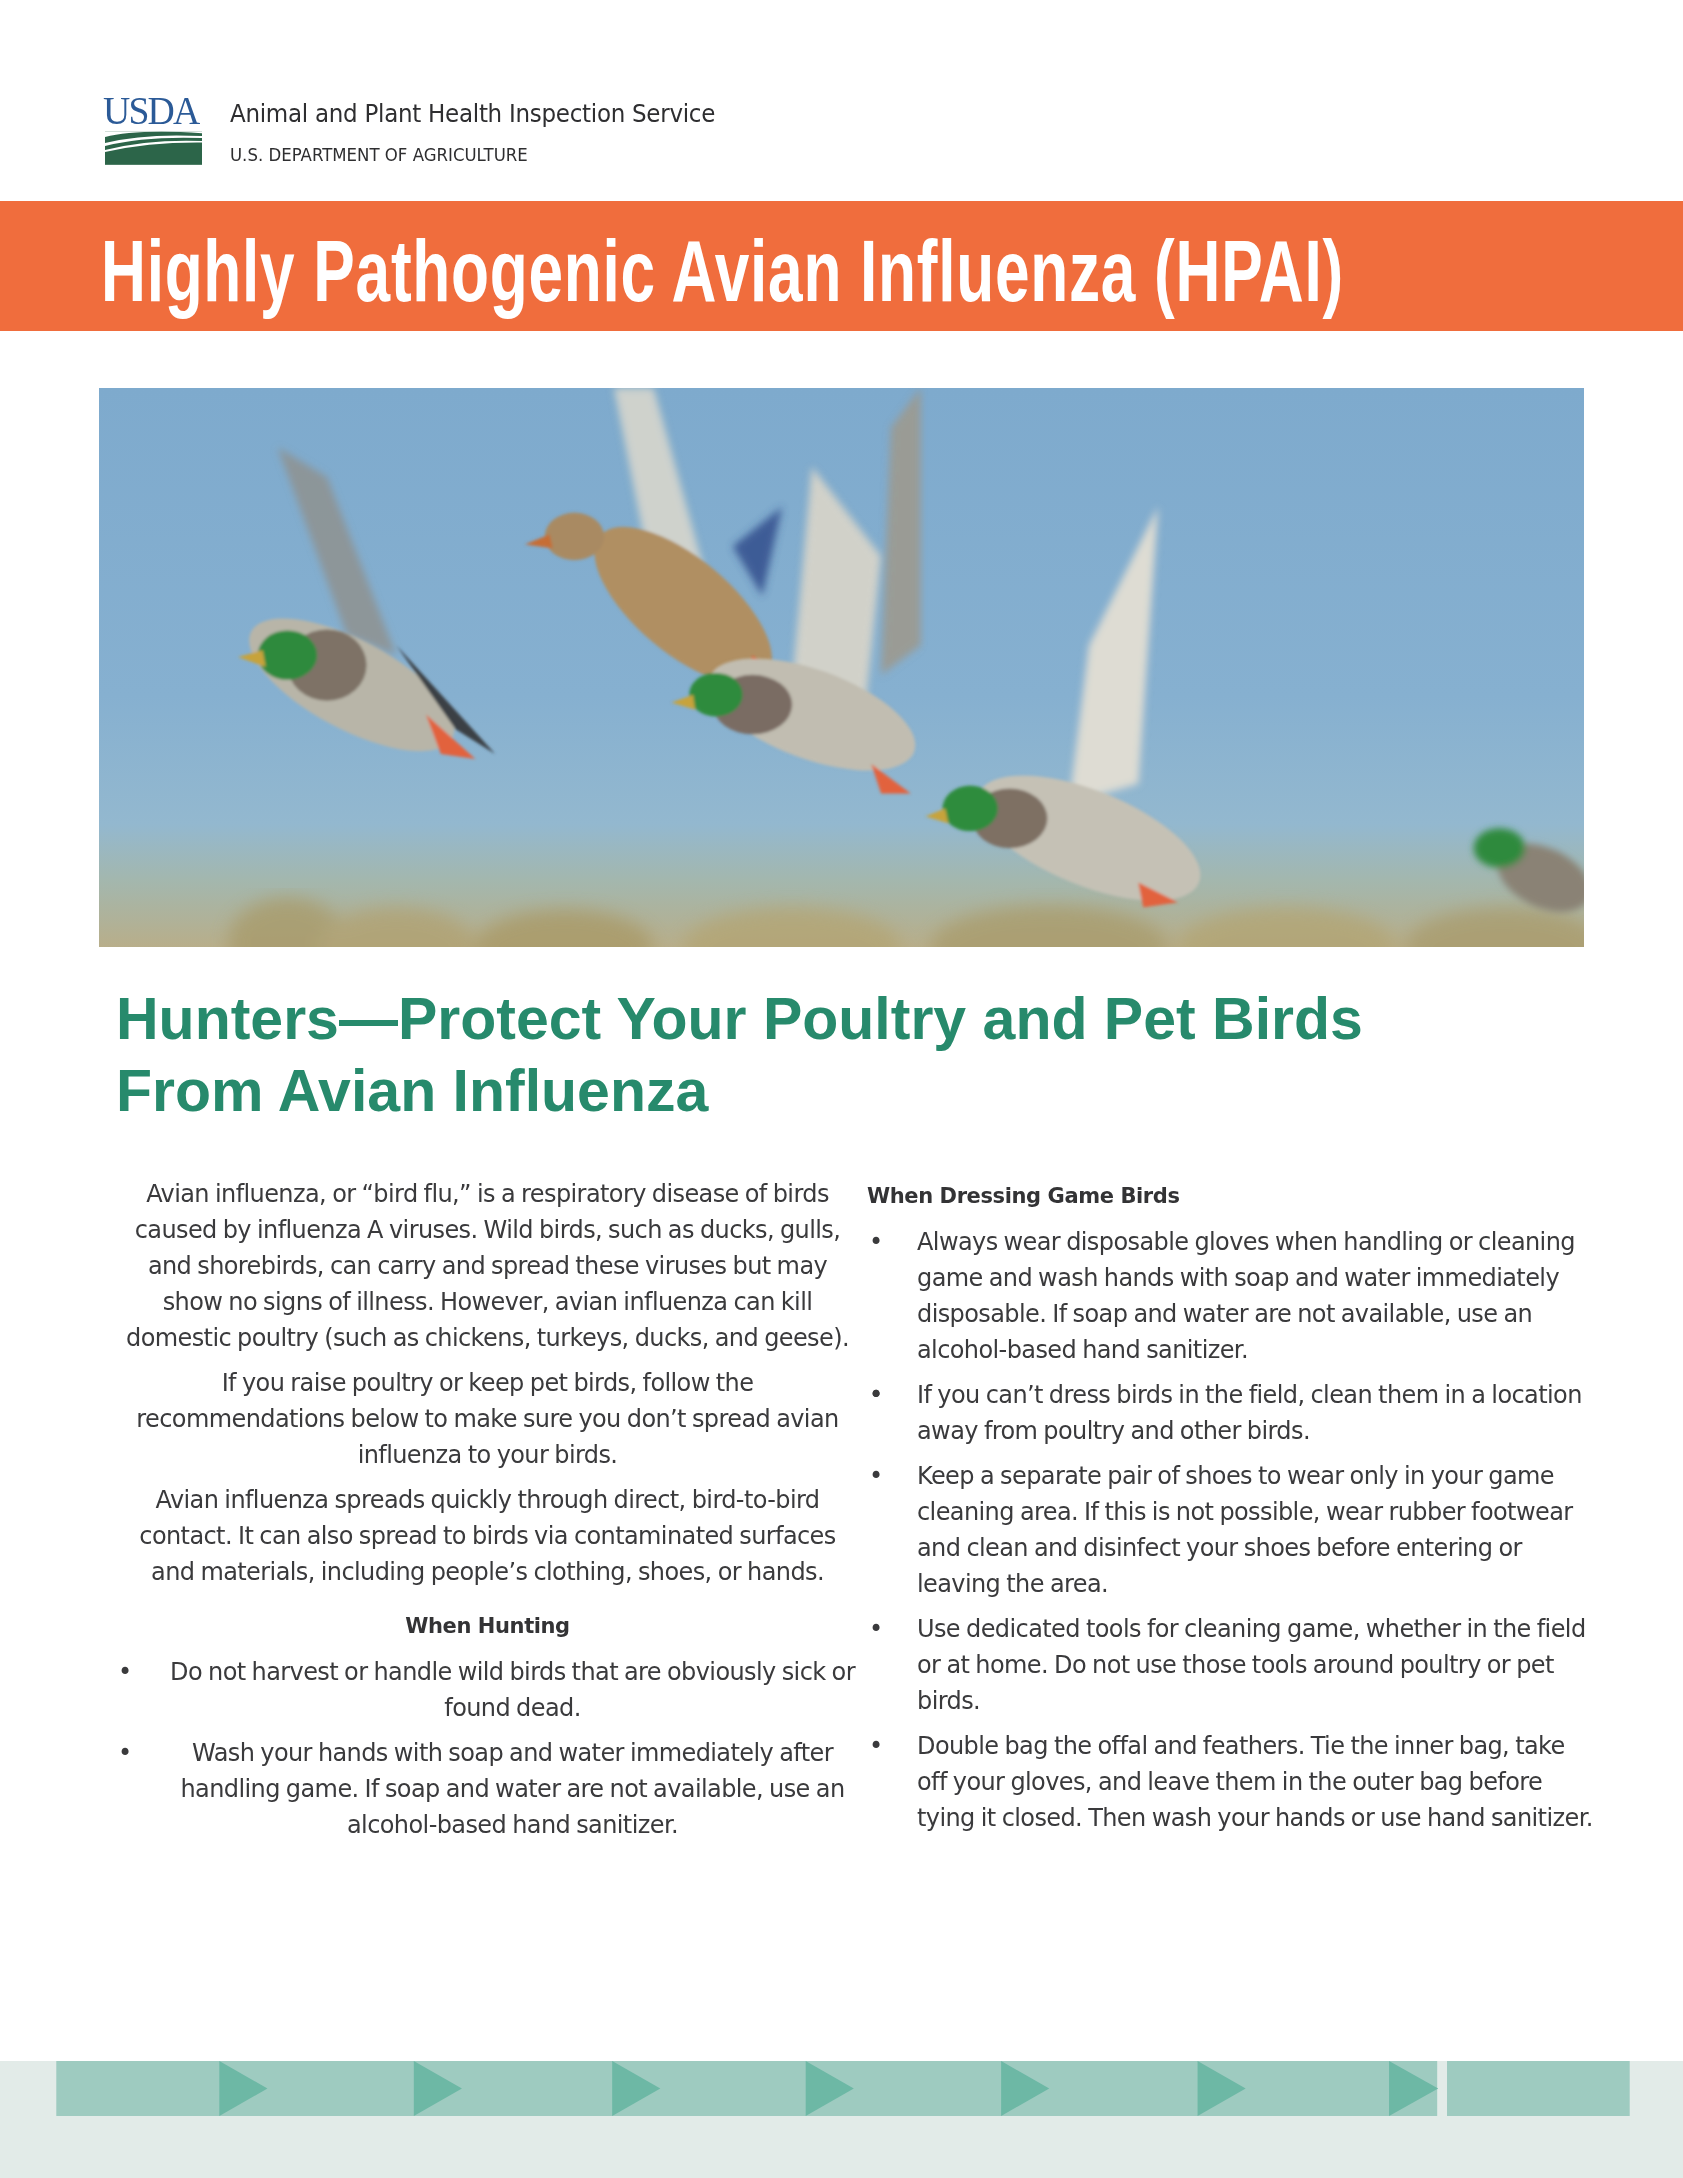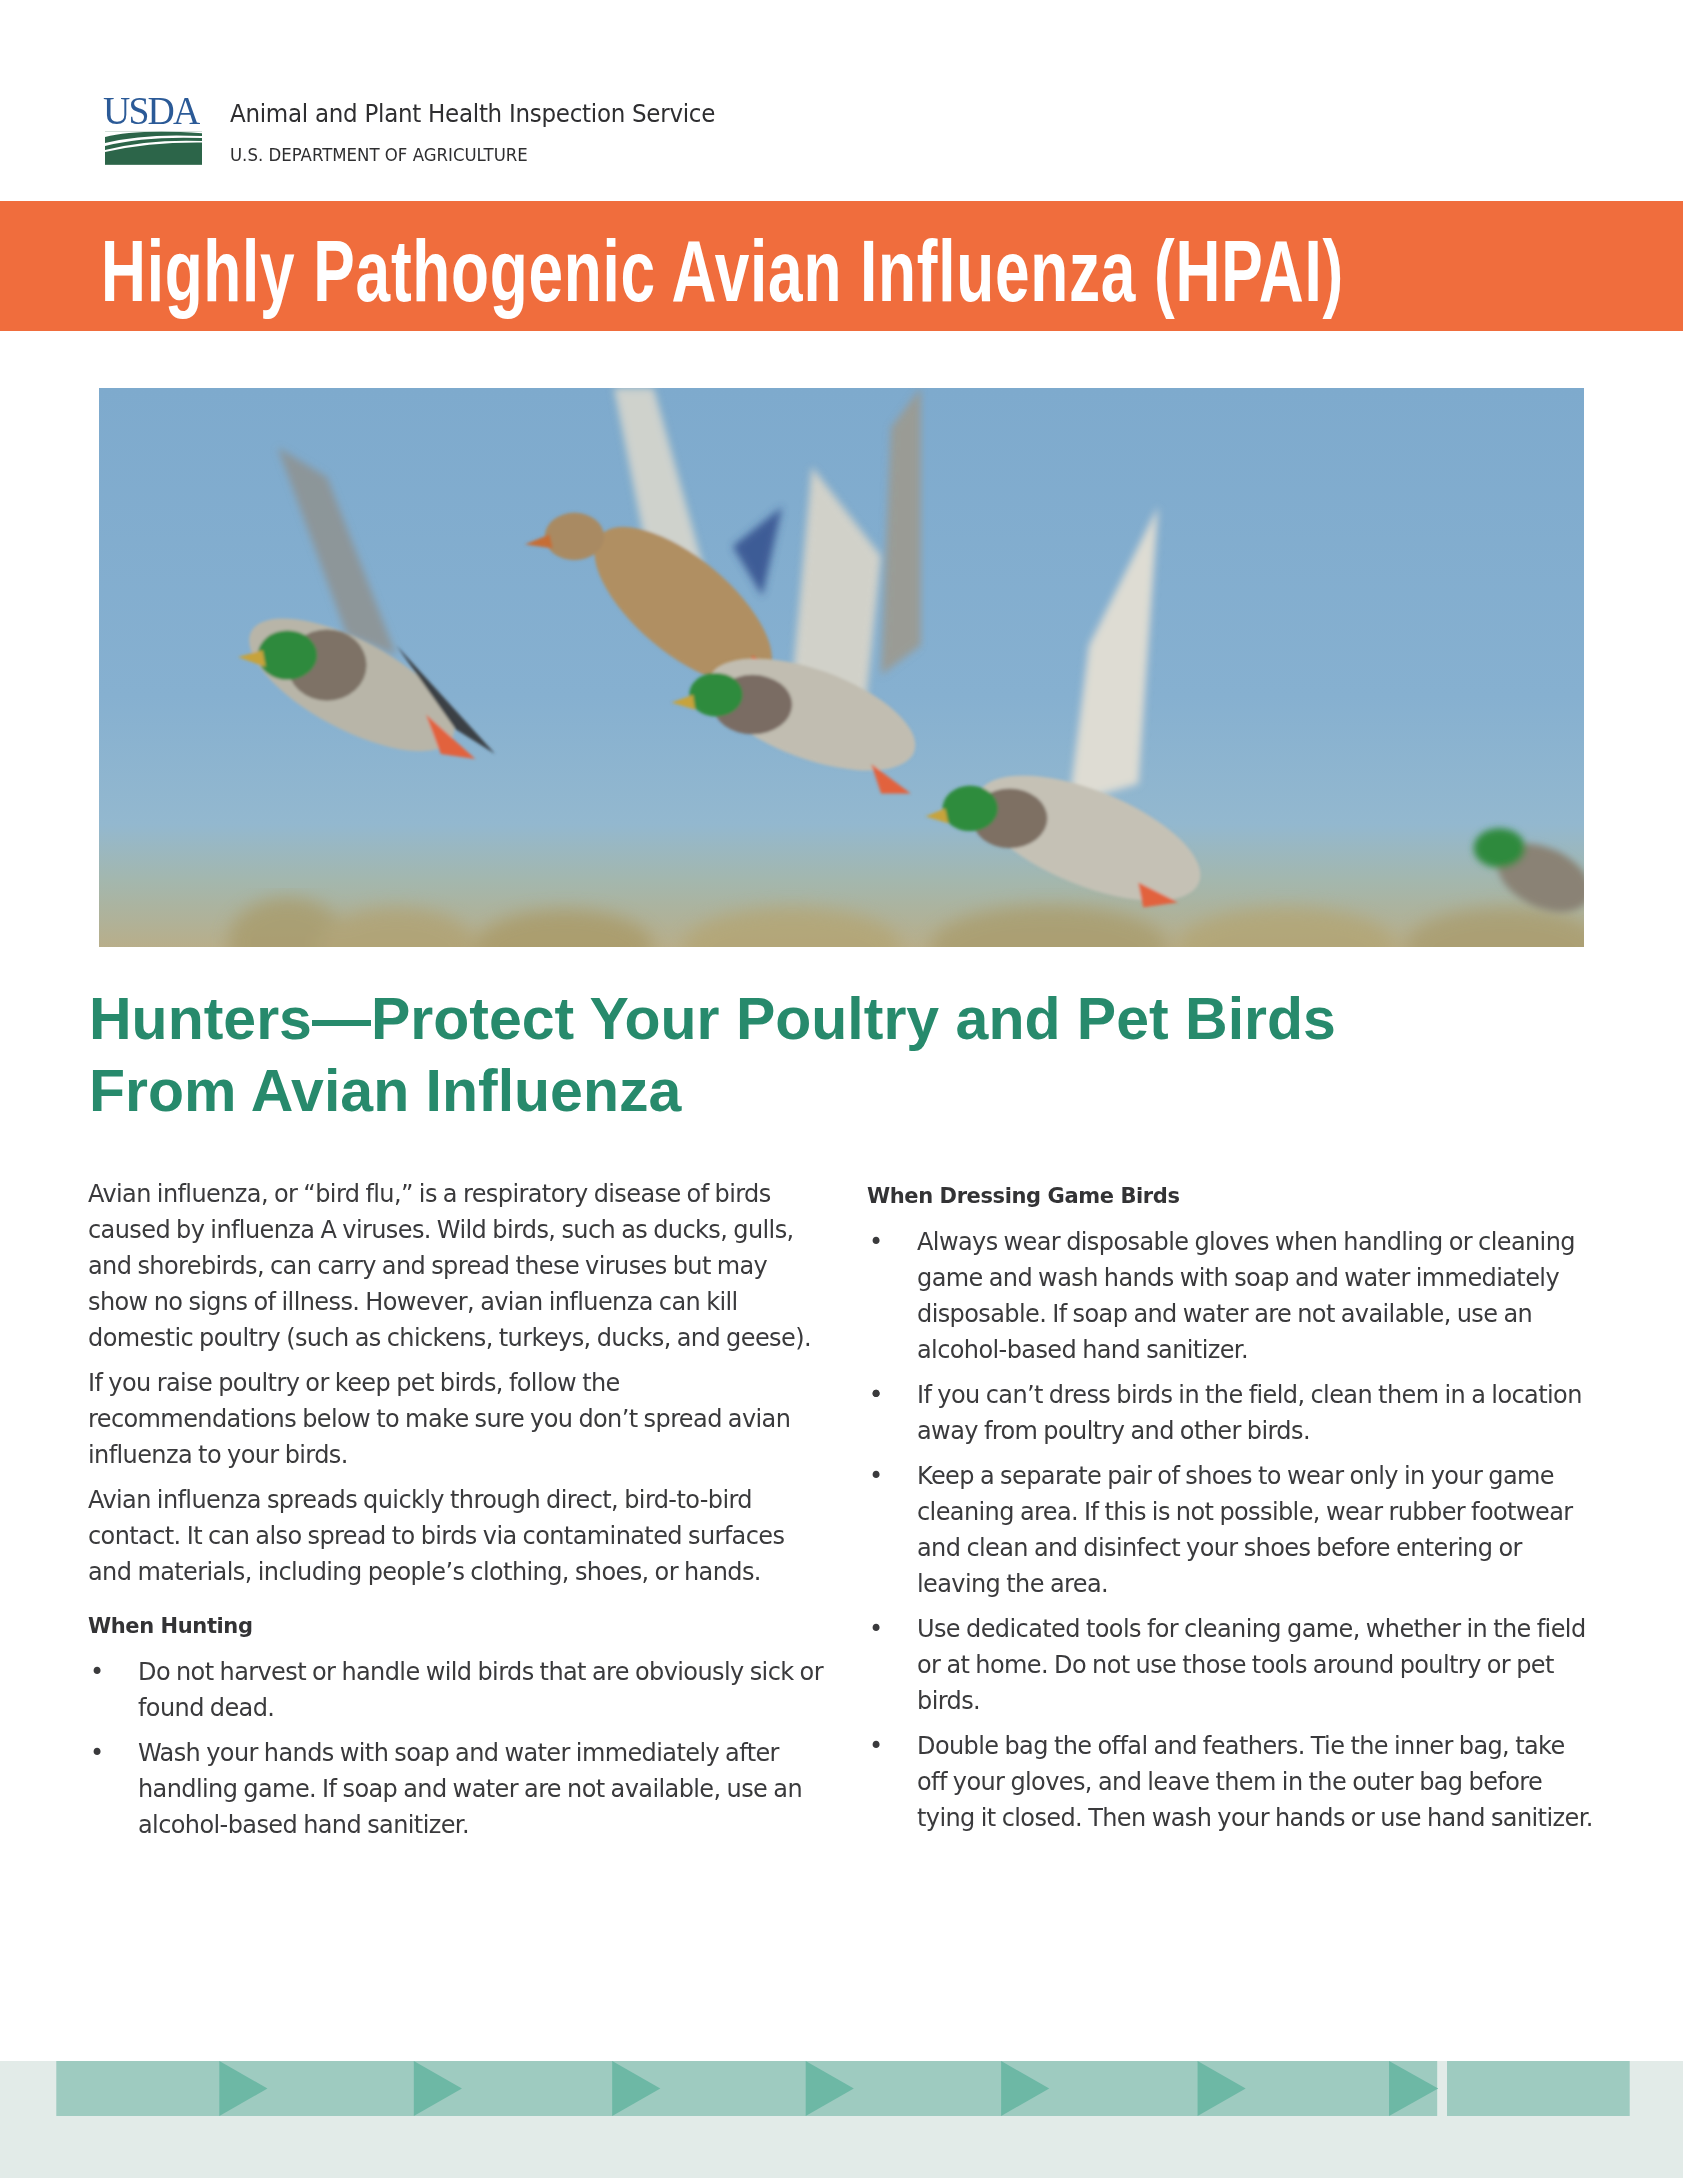--- a/index.html
+++ b/index.html
@@ -43,7 +43,7 @@
 
   
   #main-heading {
-    left: 89px; top: 983px; width: 1436px;
+    left: 116px; top: 983px; width: 1436px;
     font-family: "Liberation Sans", sans-serif; font-weight: bold;
     font-size: 59px; line-height: 72px; color: #278a6c;
   }

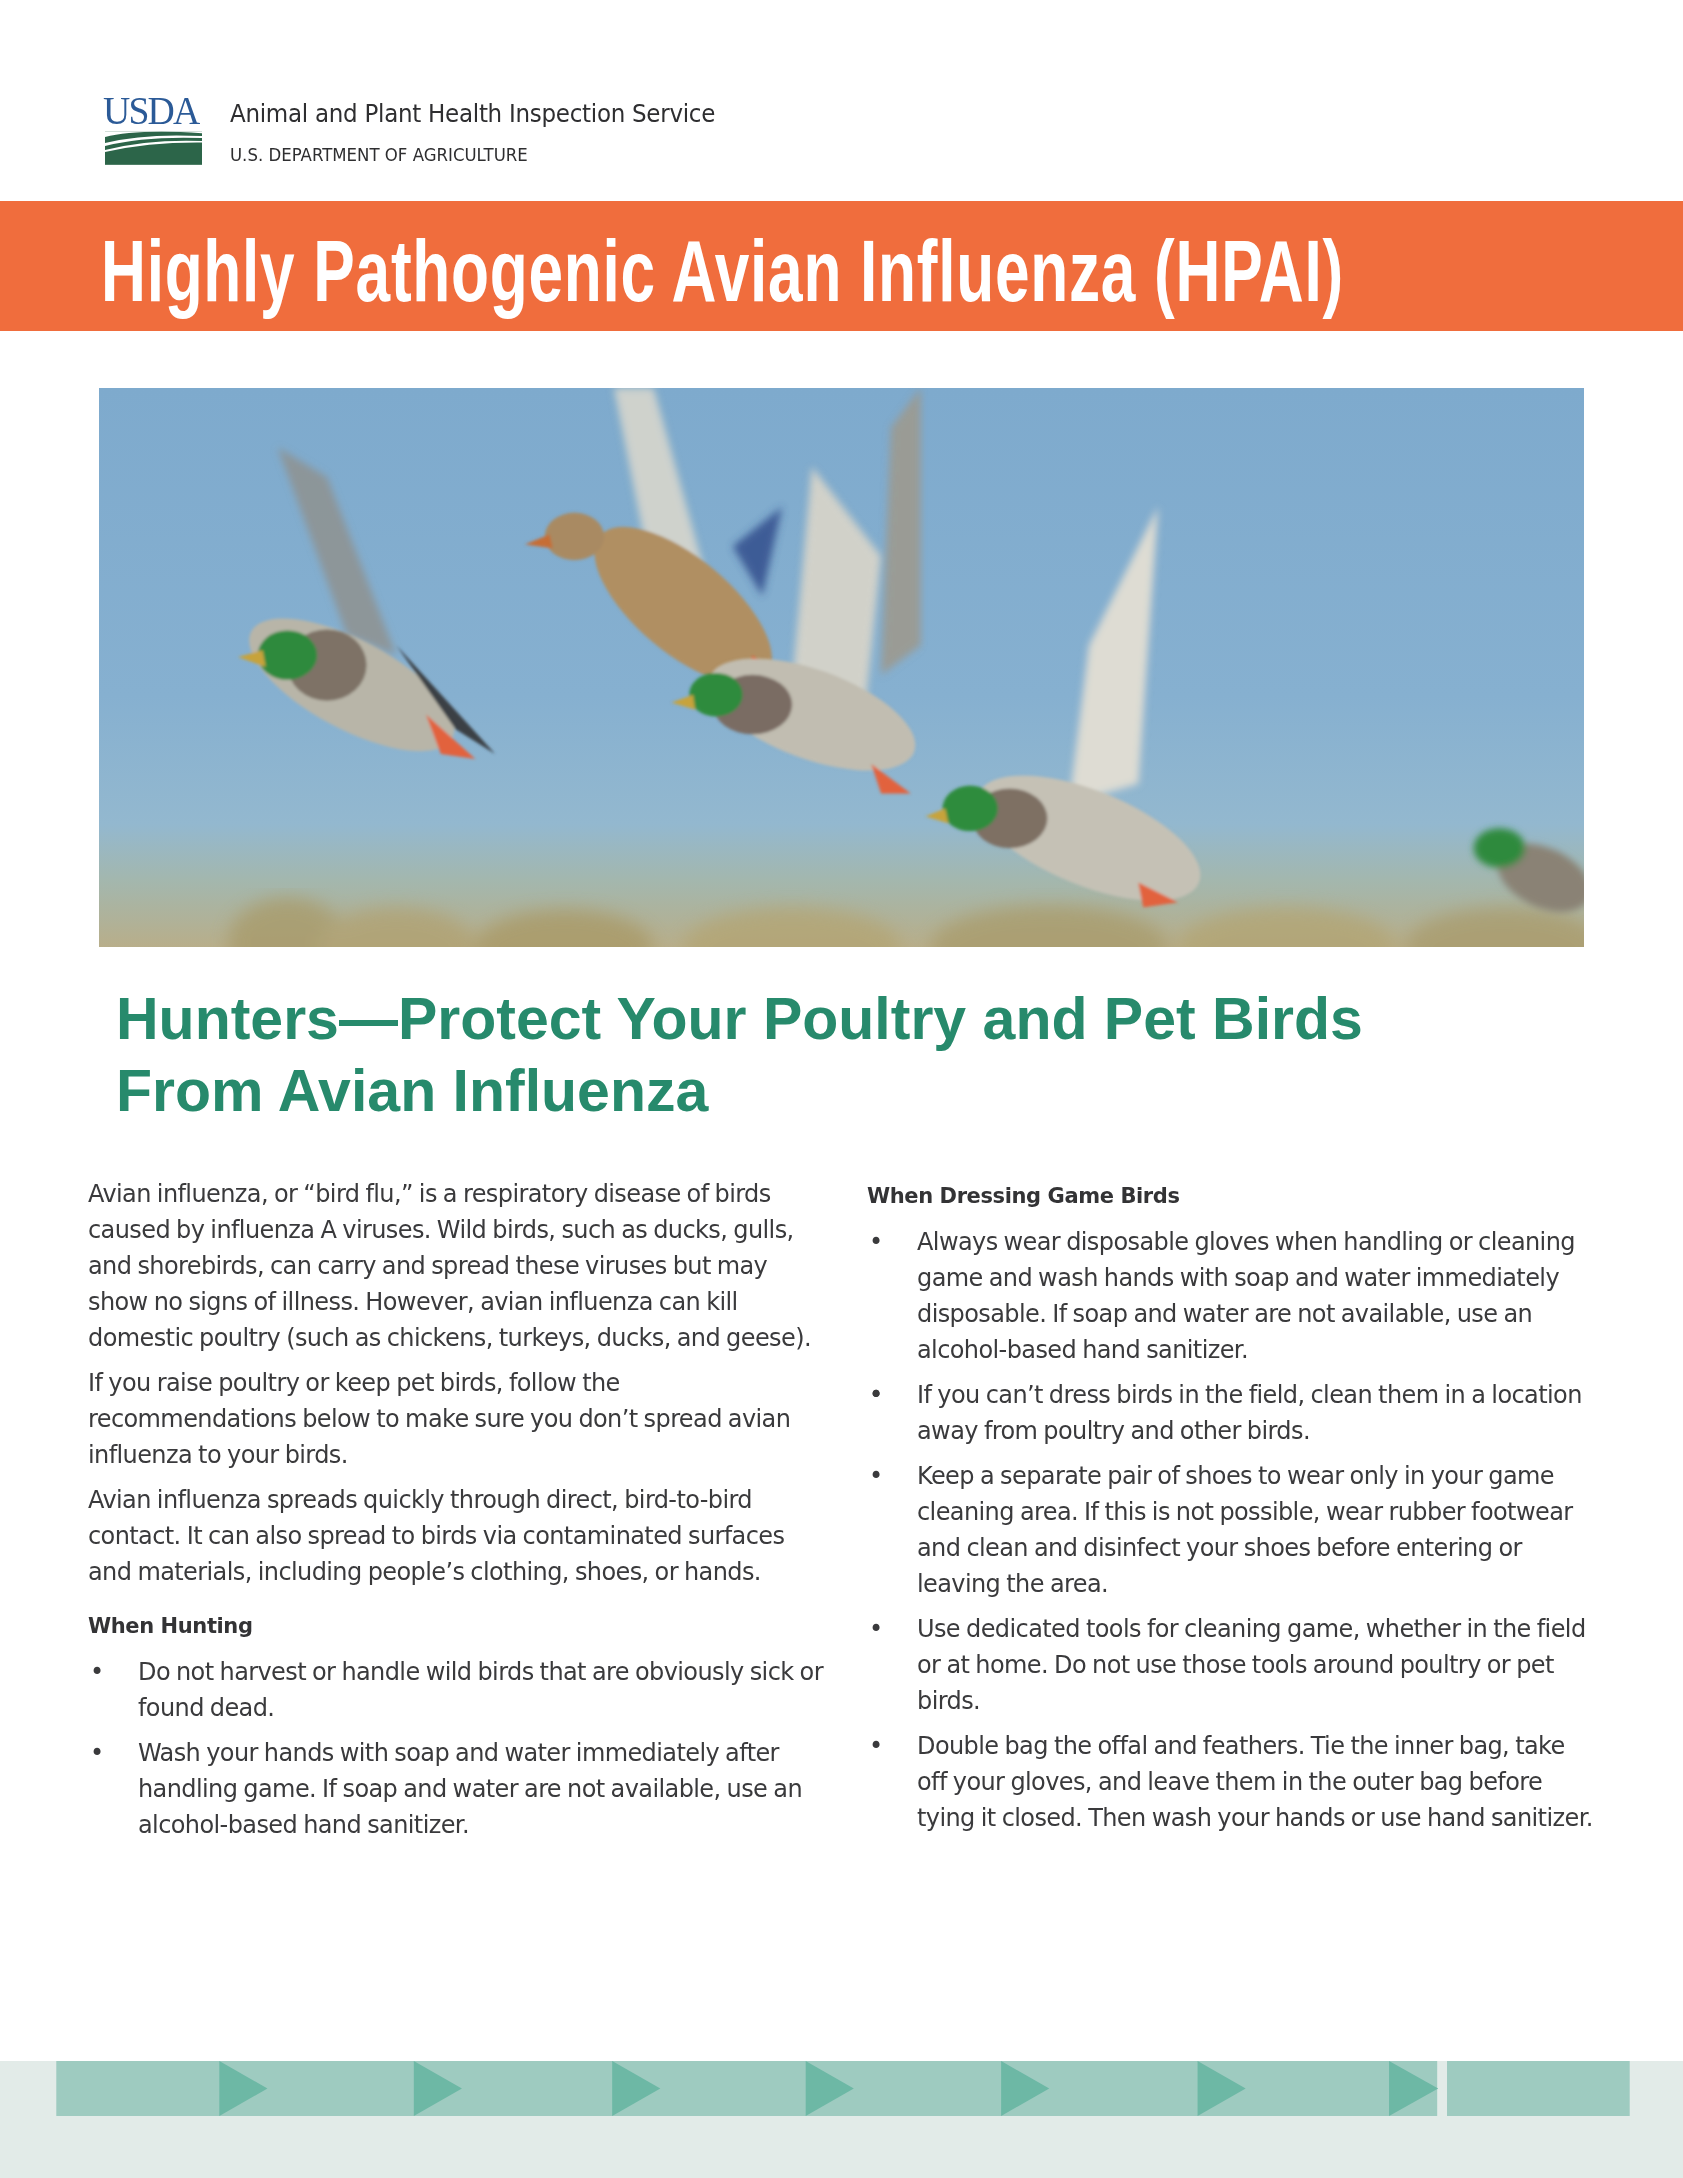--- a/index.html
+++ b/index.html
@@ -50,7 +50,7 @@
 
   
   .col { position: absolute; top: 1176px; font-family: "DejaVu Sans", sans-serif; font-size: 24px; line-height: 36px; color: #3a3a3c; }
-  #col-left { left: 88px; width: 743px; }
+  #col-left { left: 116px; width: 743px; text-align: center; }
   #col-right { left: 867px; width: 733px; }
   .para { margin: 0 0 9px 0; transform-origin: left top; letter-spacing: -0.6px; word-spacing: -1px; }
   .sub-heading { font-weight: bold; font-size: 21px; line-height: 40px; margin: 0 0 8px 0; color: #333335; letter-spacing: -0.4px; }

